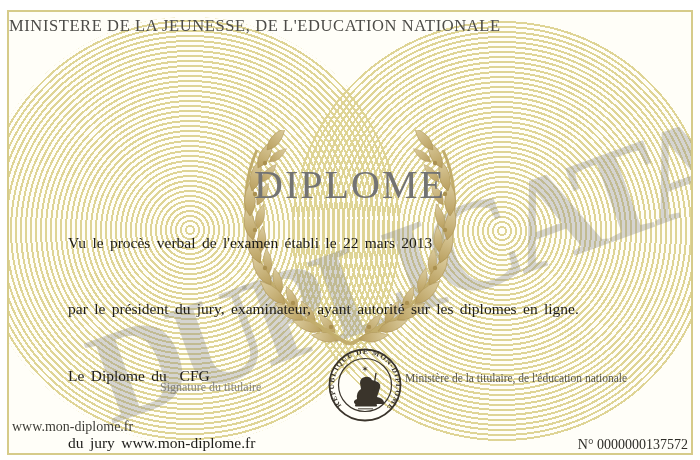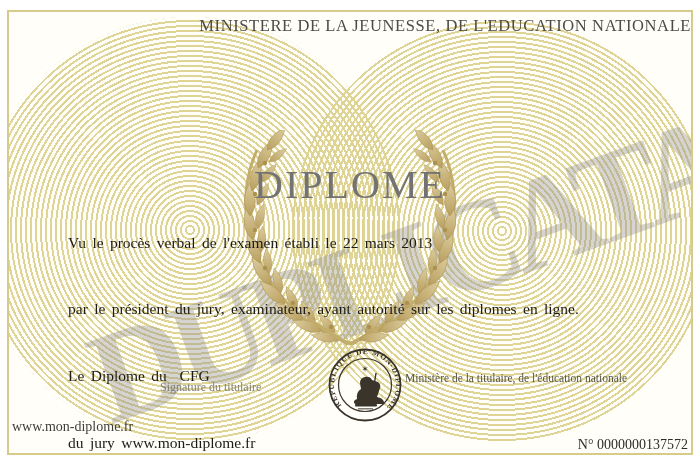--- a/index.html
+++ b/index.html
@@ -24,7 +24,7 @@
     transform:rotate(-20deg);transform-origin:0 100%;z-index:2;}
   .wreath{position:absolute;left:196px;top:118px;z-index:3;}
   .txt{position:absolute;white-space:pre-wrap;z-index:10;}
-  .header-line{left:0;width:682px;top:4px;text-align:right;
+  .header-line{left:0;width:682px;top:4px;text-align:left;
     font-size:16.5px;letter-spacing:0.6px;color:#4c4b47;}
   .title-block{left:0;width:682px;top:60px;text-align:center;
     font-size:40px;line-height:45px;letter-spacing:2px;color:#737373;}

